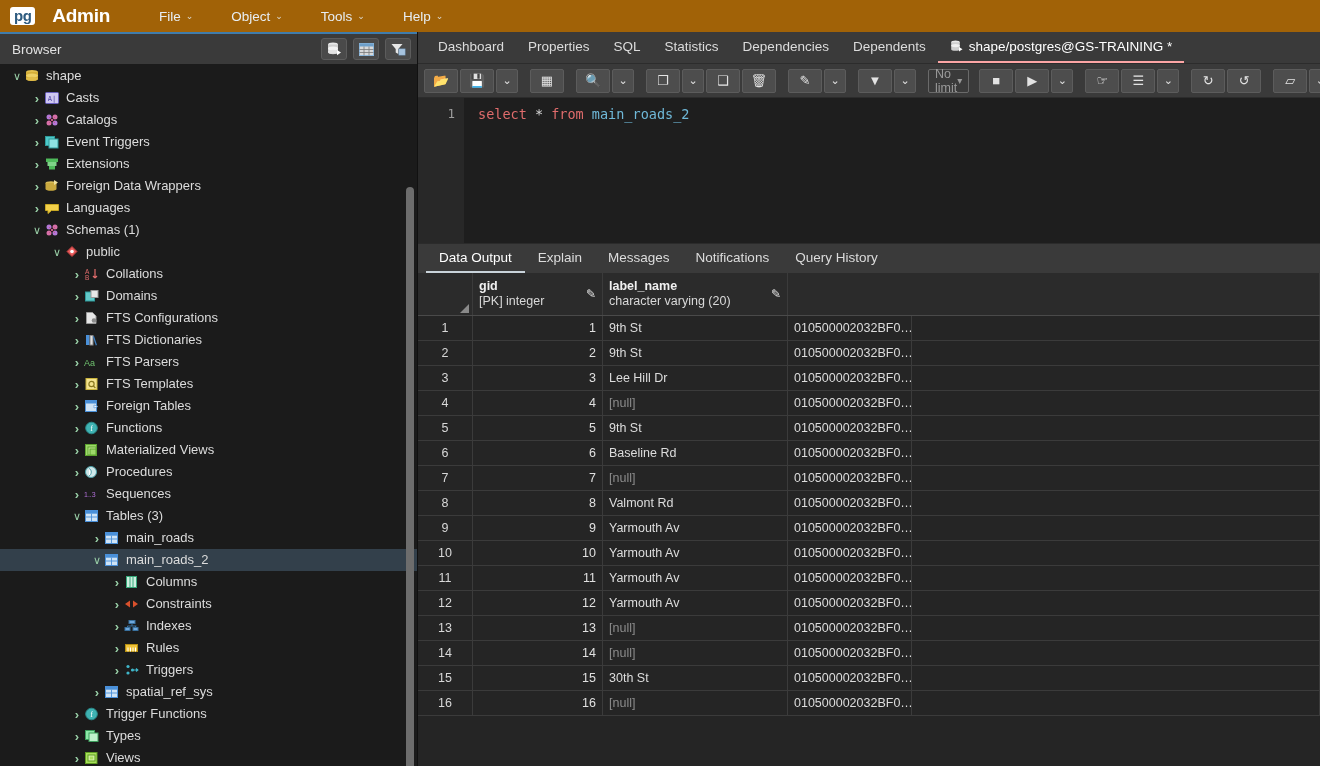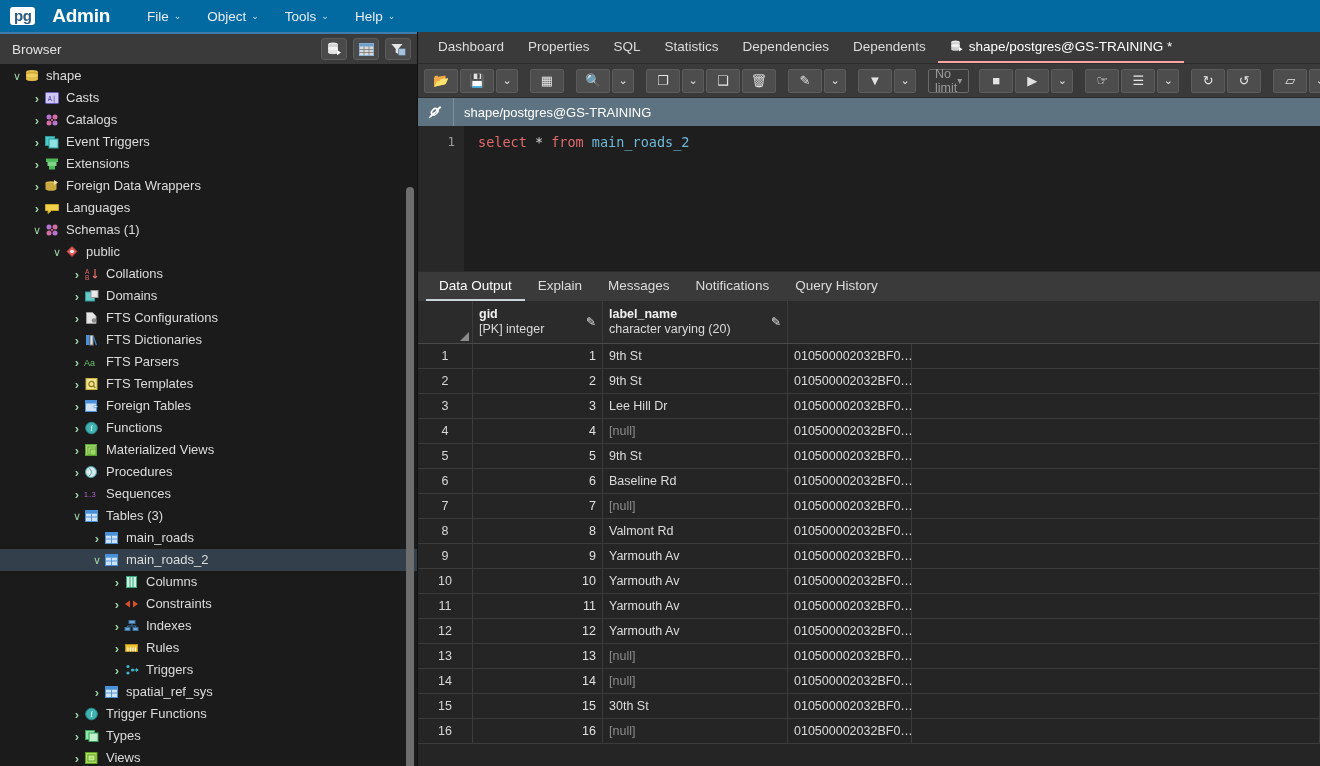--- a/index.html
+++ b/index.html
@@ -12,8 +12,8 @@
 
   
   .menubar {
-    height:32px; background:#0369a1; display:flex; align-items:center;
-    flex:0 0 32px; padding-left:10px; gap:4px;
+    height:32px; background:#a16207; display:flex; align-items:center;
+    flex:0 0 32px; padding-left:10px; gap:16px;
   }
   .logo { display:flex; align-items:center; margin-right:22px; }
   .logo-badge {

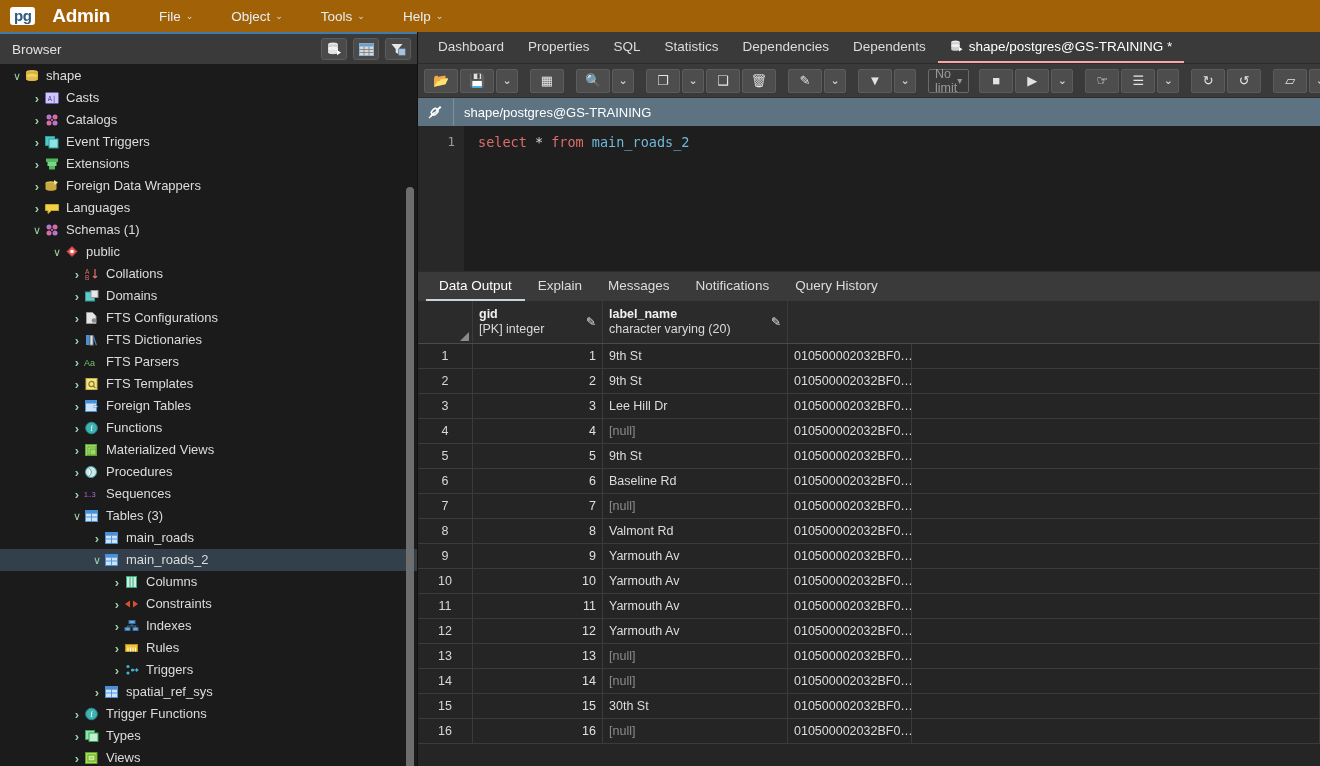--- a/index.html
+++ b/index.html
@@ -684,16 +684,6 @@
           </div>
         </div>
 
-      <div class="connbar">
-        <div class="cicon">
-          <svg width="17" height="15" viewBox="0 0 17 15">
-            <path d="M4 11l3-3M10 5l3-3" stroke="#fff" stroke-width="1.6" stroke-linecap="round"></path>
-            <rect x="4.2" y="4.2" width="7" height="5" rx="2.4" transform="rotate(-45 7.7 6.7)" fill="none" stroke="#fff" stroke-width="1.6"></rect>
-            <path d="M2 13L14 2" stroke="#fff" stroke-width="1.2"></path>
-          </svg>
-        </div>
-        <div class="ctext">shape/postgres@GS-TRAINING</div>
-      </div>
 
 
       <div class="editor">

